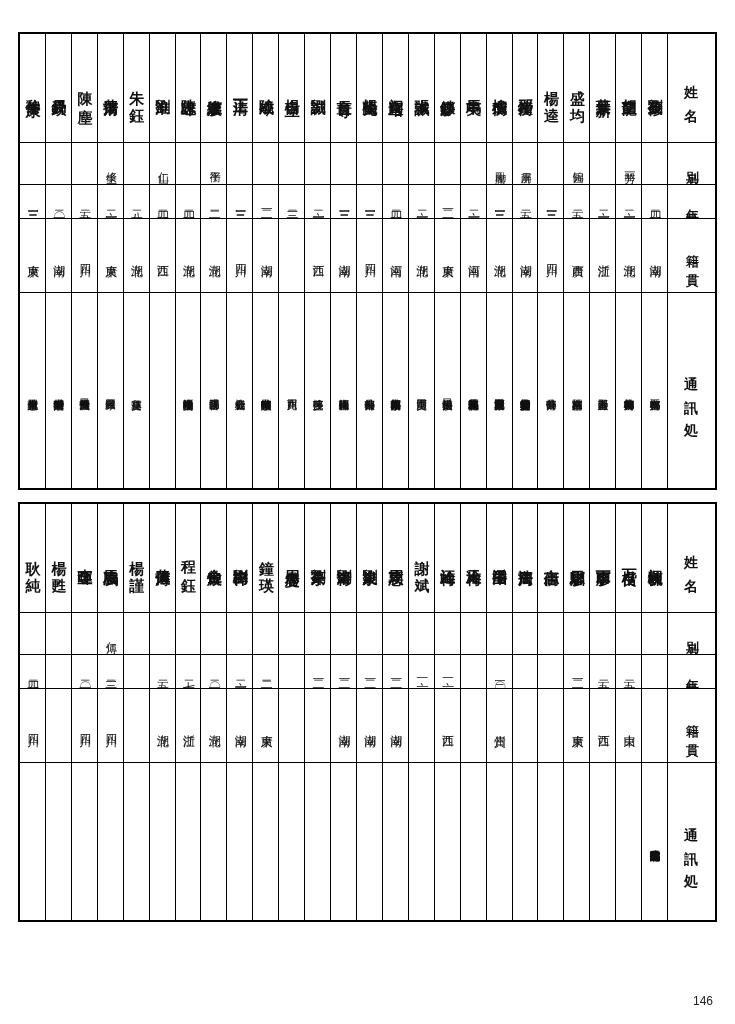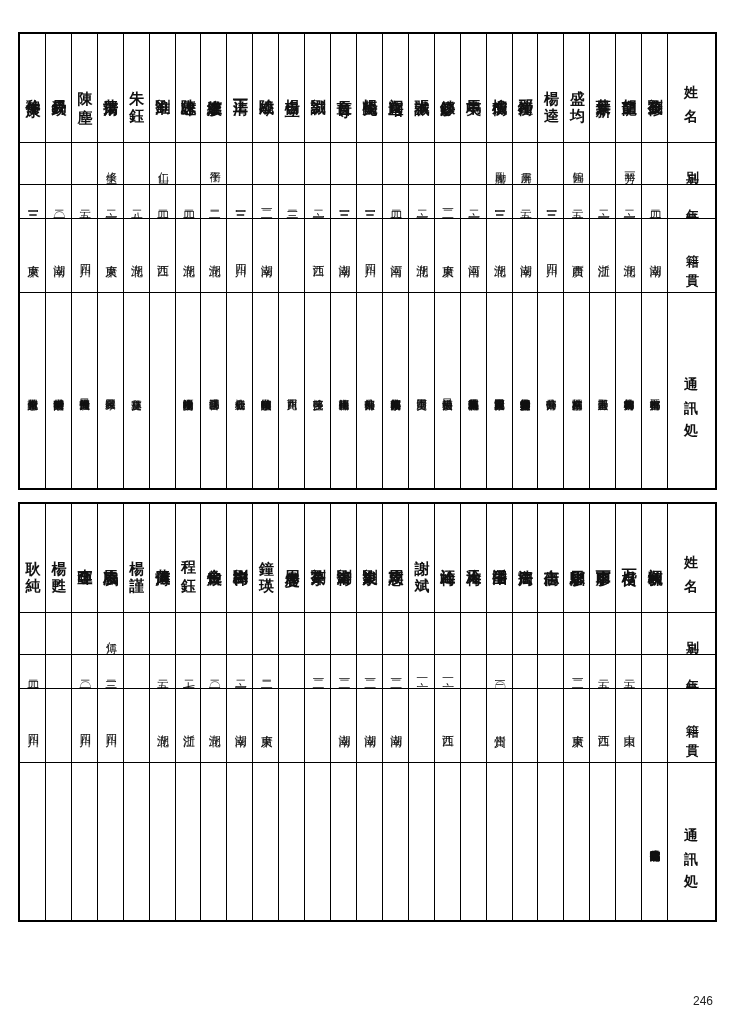--- a/index.html
+++ b/index.html
@@ -999,7 +999,7 @@
       </div>
     </div>
 
-  <div class="page-number">246</div>
+  <div class="page-number">146</div>
 </div>
 
 </body></html>

